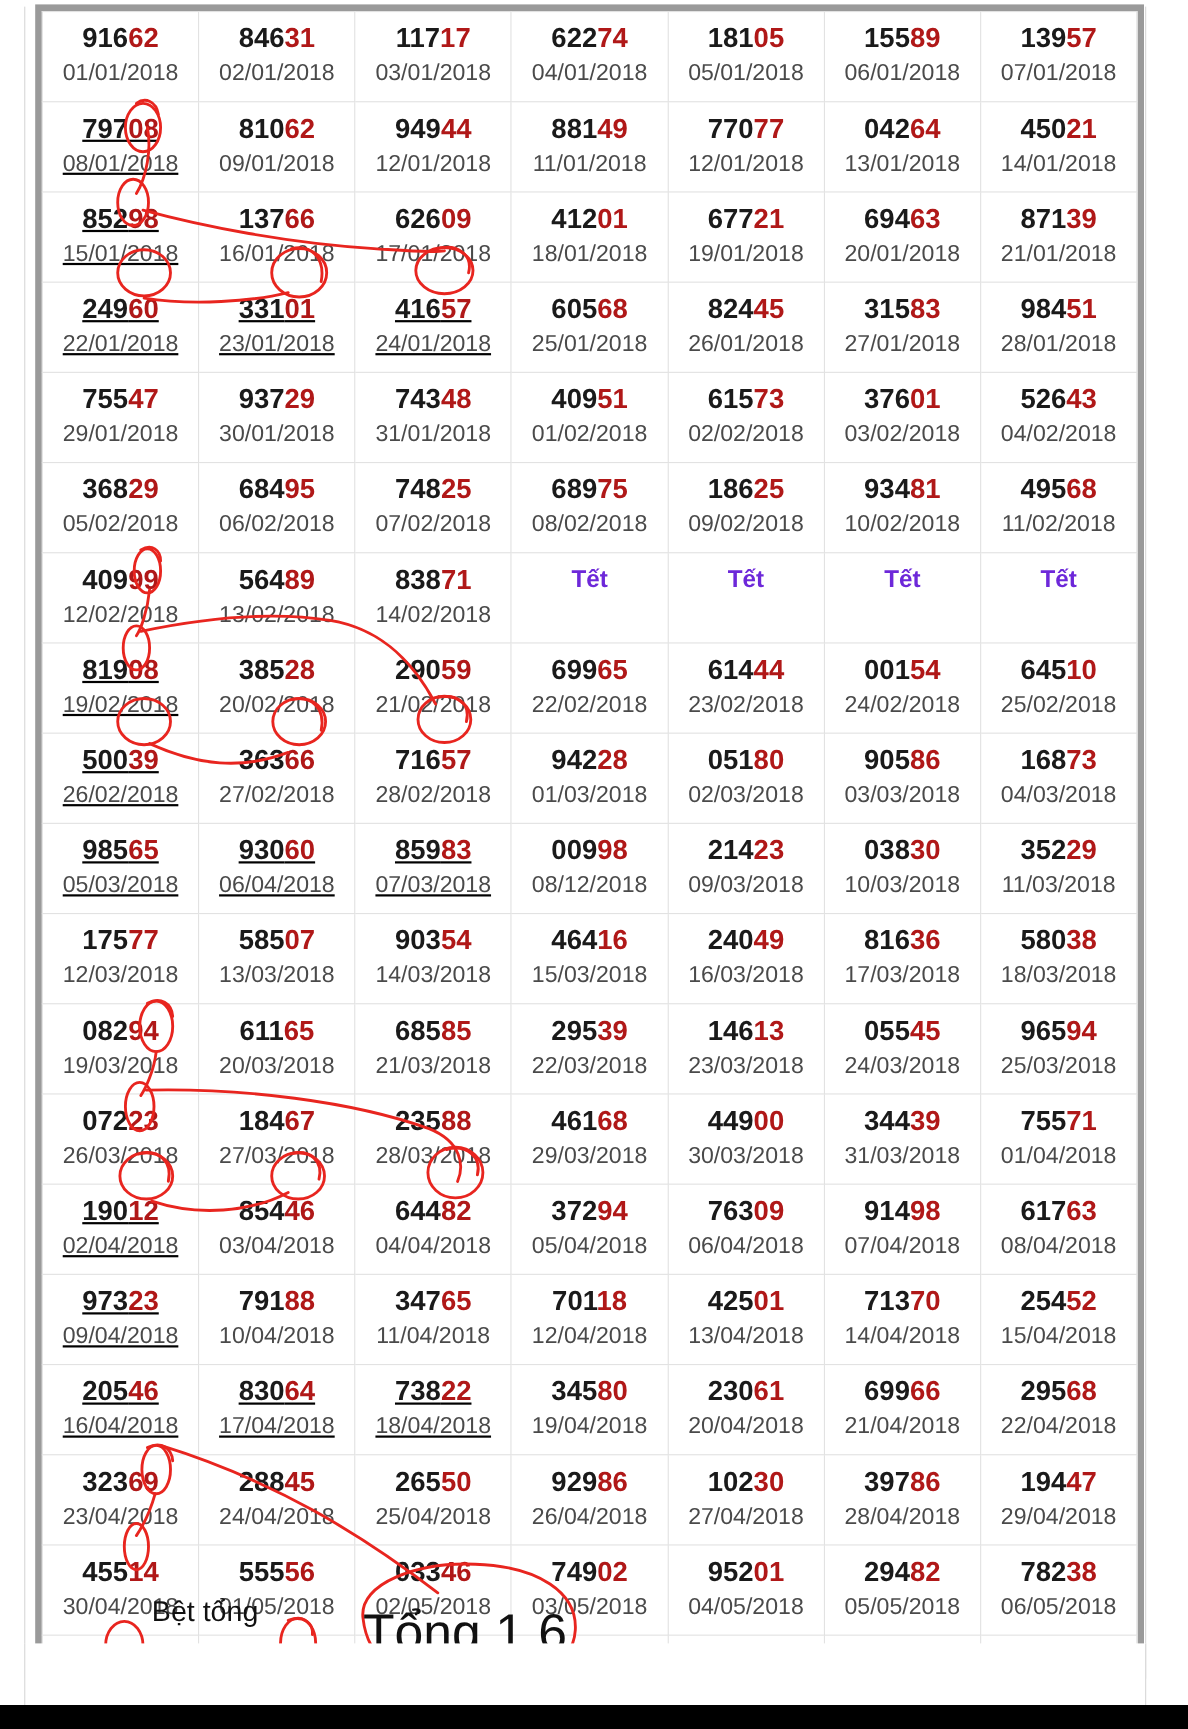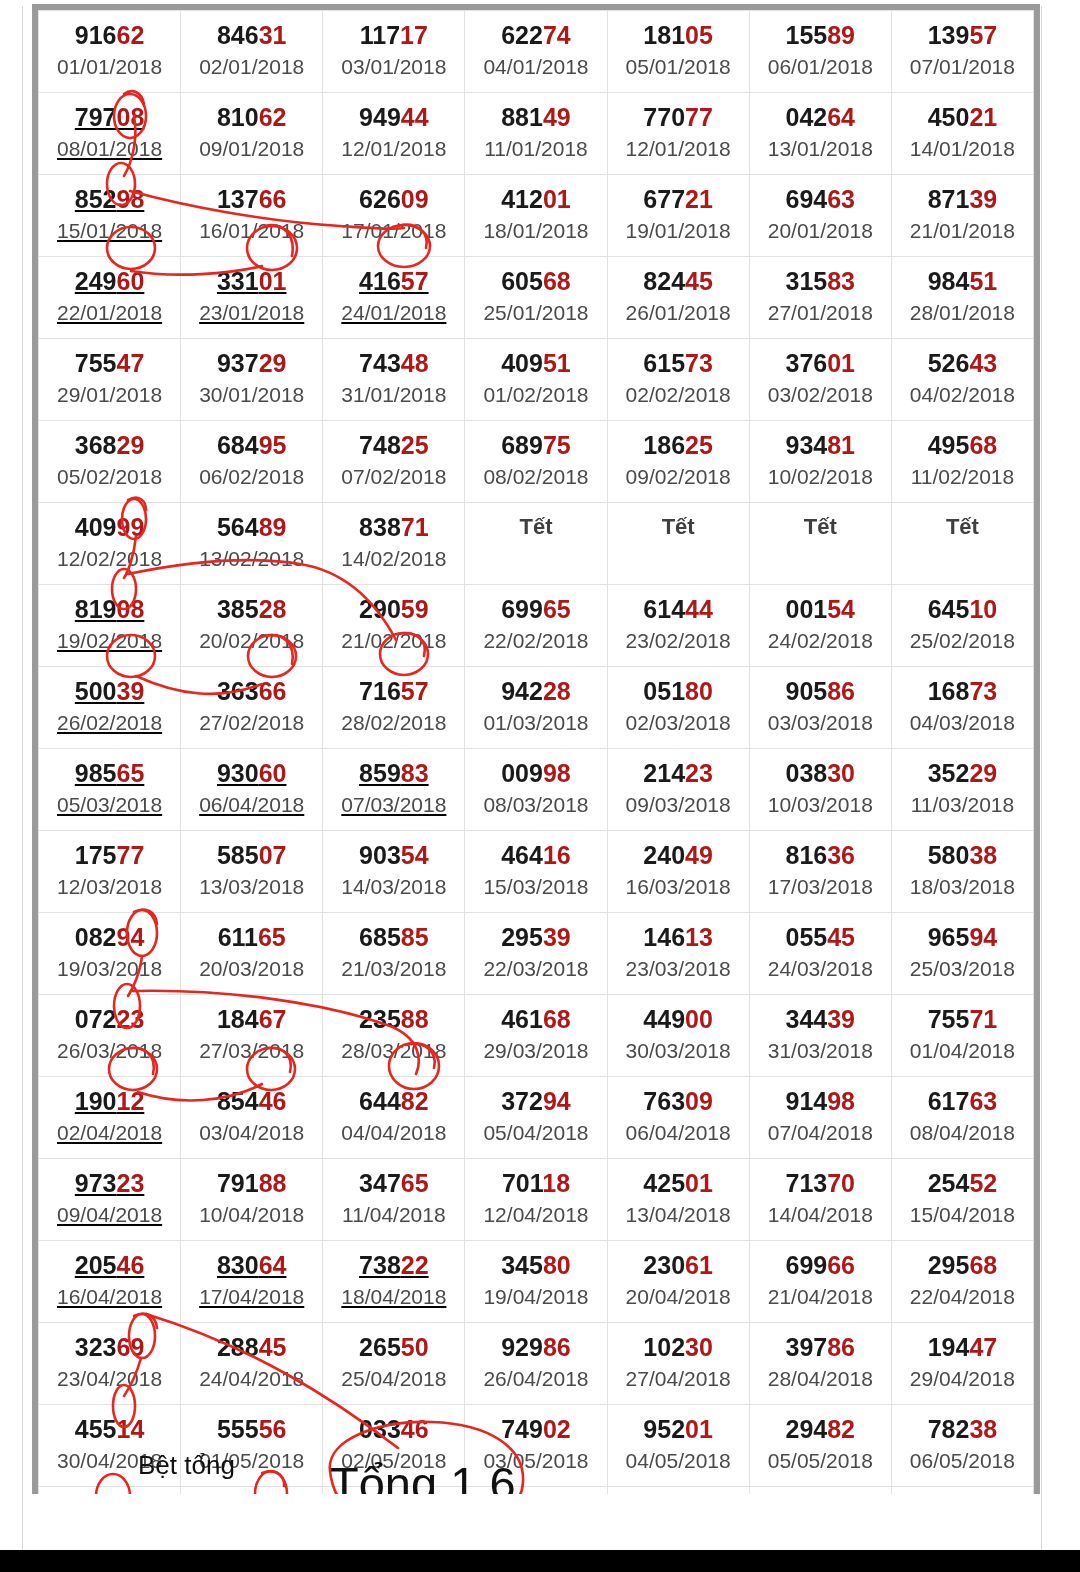--- a/index.html
+++ b/index.html
@@ -58,7 +58,7 @@
   .tet{
     font-size:22px;
     font-weight:bold;
-    color:#404040;
+    color:#6d28d9;
     line-height:30px;
   }
   .date{

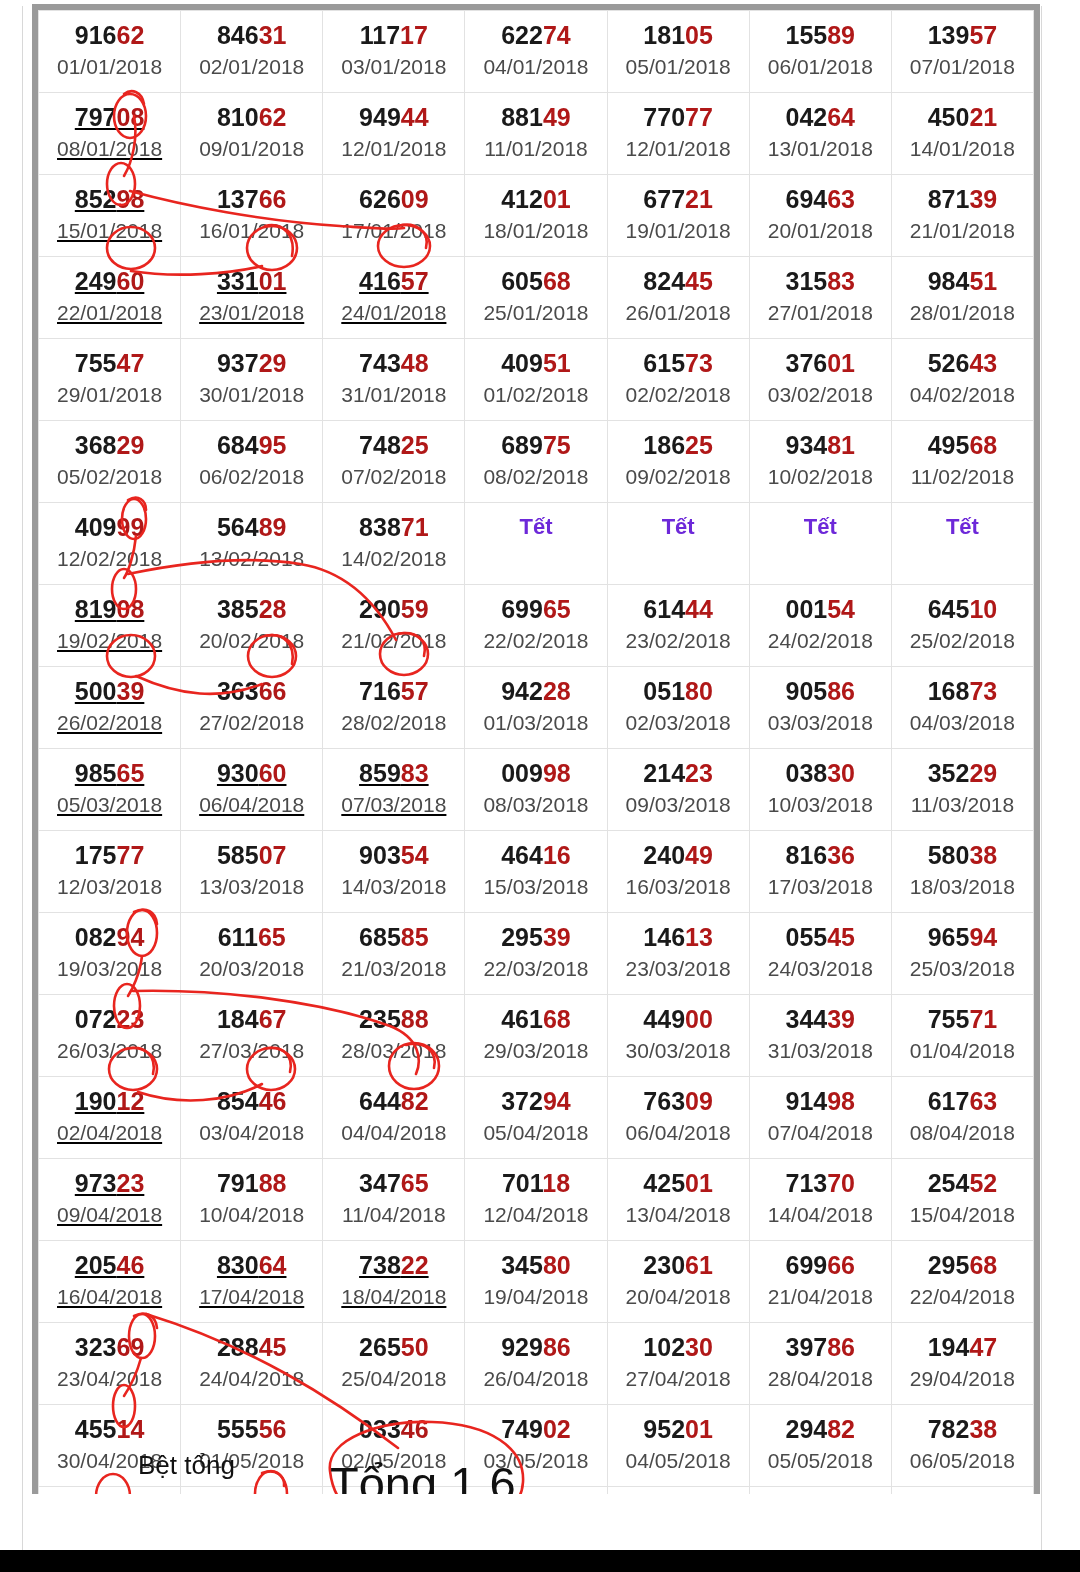--- a/index.html
+++ b/index.html
@@ -400,7 +400,7 @@
             </td>
             <td class="">
               <div class="num"><span>009</span><span class="tail">98</span></div>
-              <div class="date">08/03/2018</div>
+              <div class="date">08/12/2018</div>
             </td>
             <td class="">
               <div class="num"><span>214</span><span class="tail">23</span></div>

